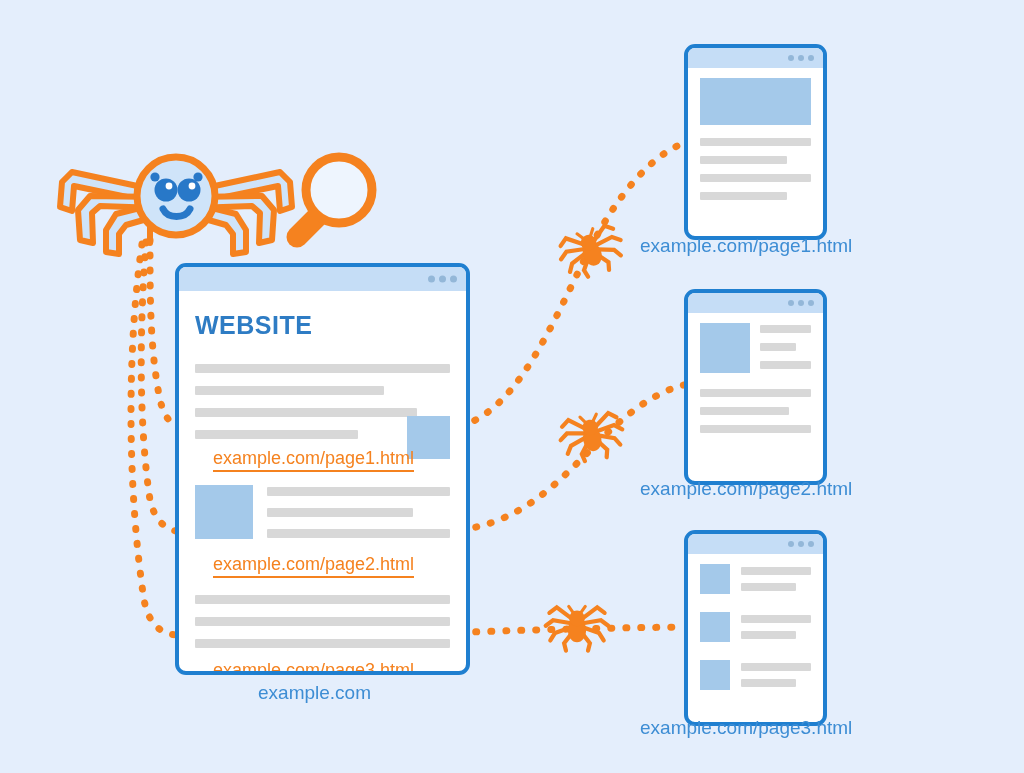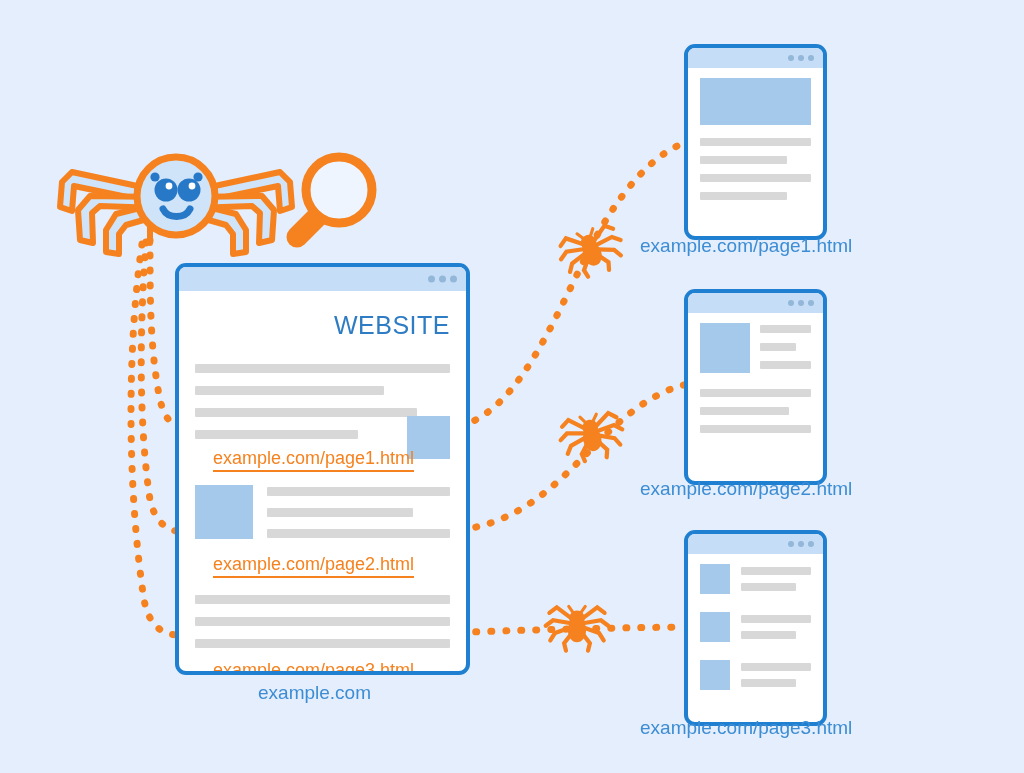--- a/index.html
+++ b/index.html
@@ -53,10 +53,10 @@
   #main-window .body { padding: 0 16px; height: calc(100% - 24px); }
   .site-title {
     margin: 20px 0 0 0;
-    text-align: right;
+    text-align: left;
     color: #2e7cc4;
     font-size: 25px;
-    font-weight: normal;
+    font-weight: bold;
     letter-spacing: 0.5px;
   }
   .main-line { height: 9px; margin-top: 13px; }

